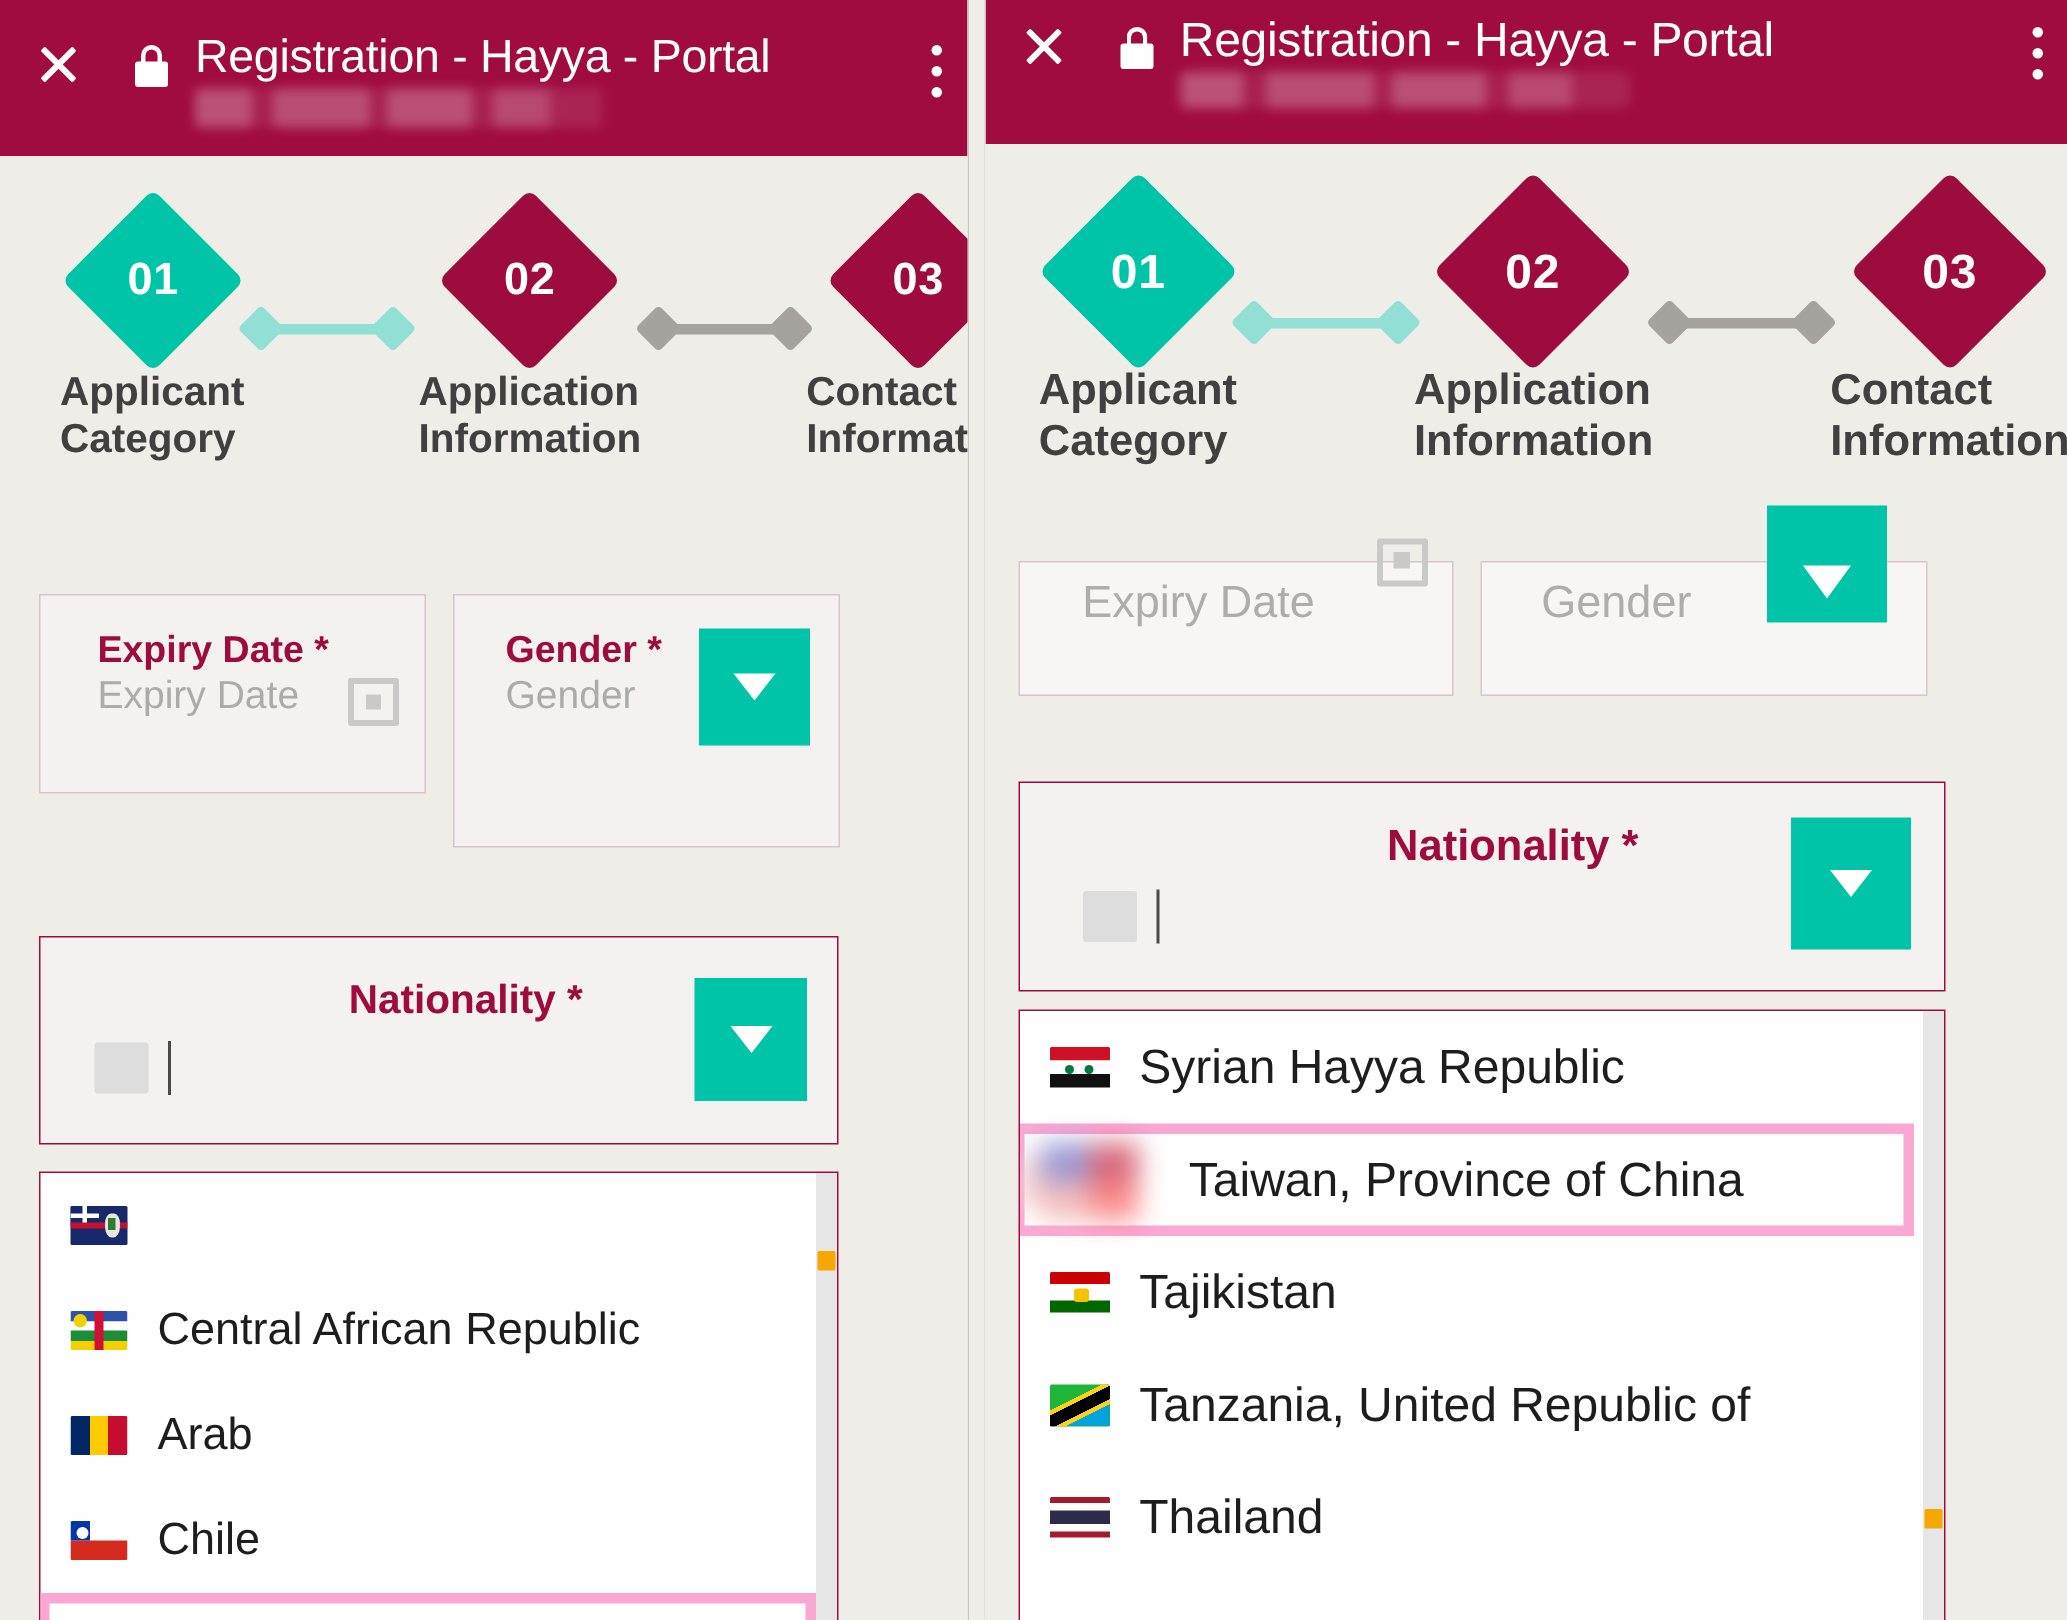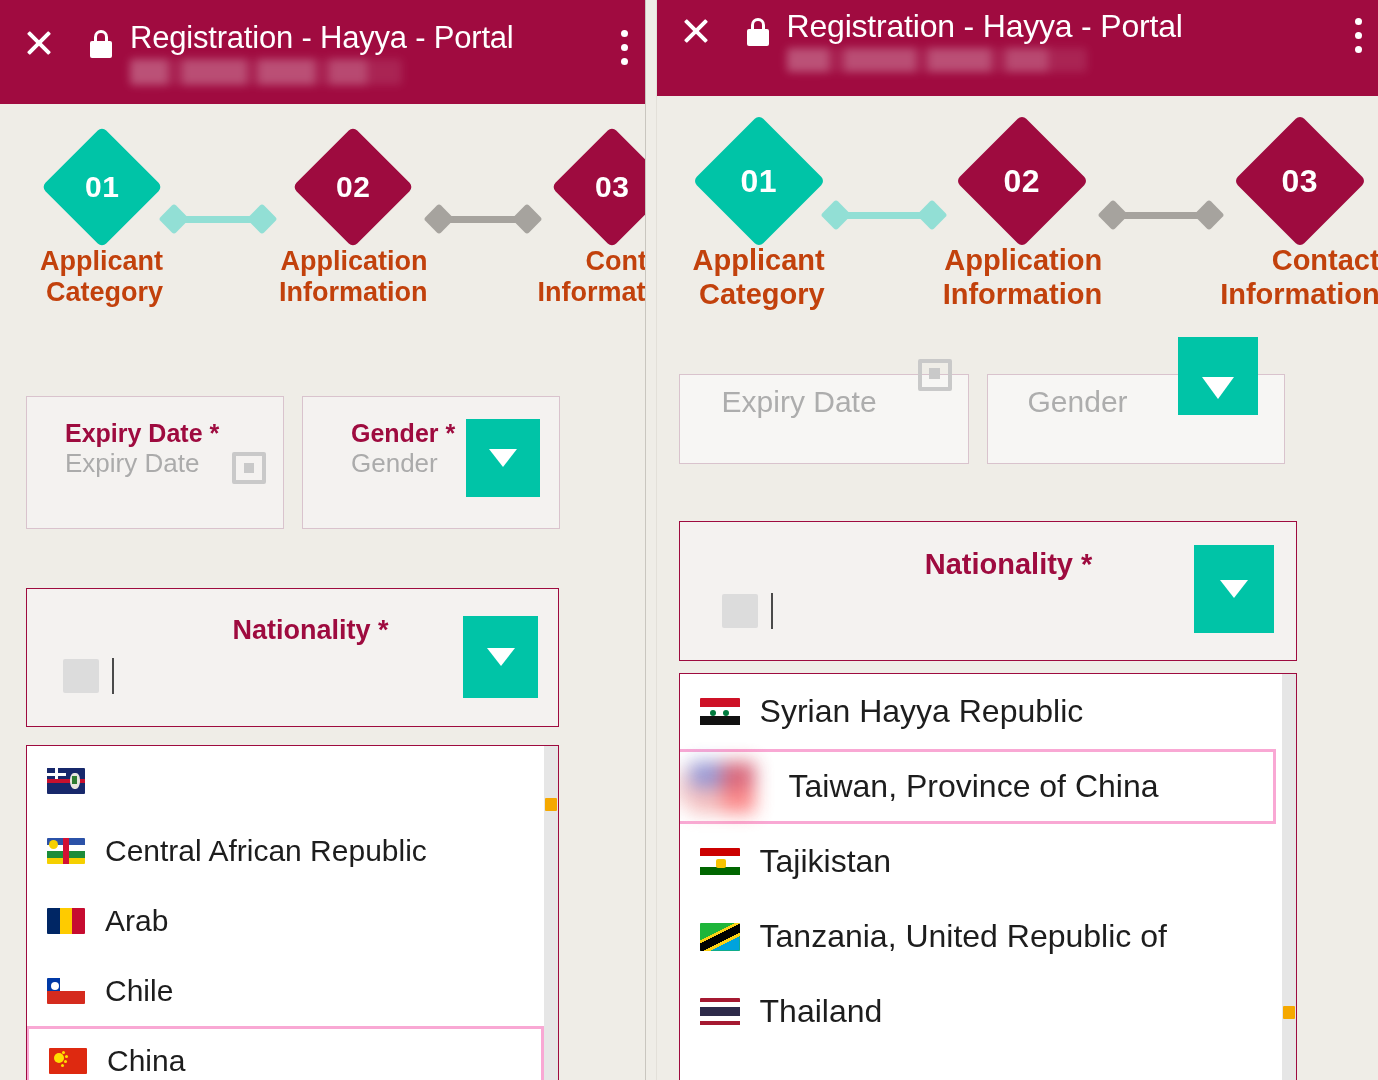--- a/index.html
+++ b/index.html
@@ -163,8 +163,8 @@
   .d-maroon { background: #9E0B3F; }
 
   .step-label {
-    text-align: right;
-    color: #c2410c;
+    text-align: left;
+    color: #404040;
     font-weight: bold;
     line-height: 1.16;
     margin-top: 16px;

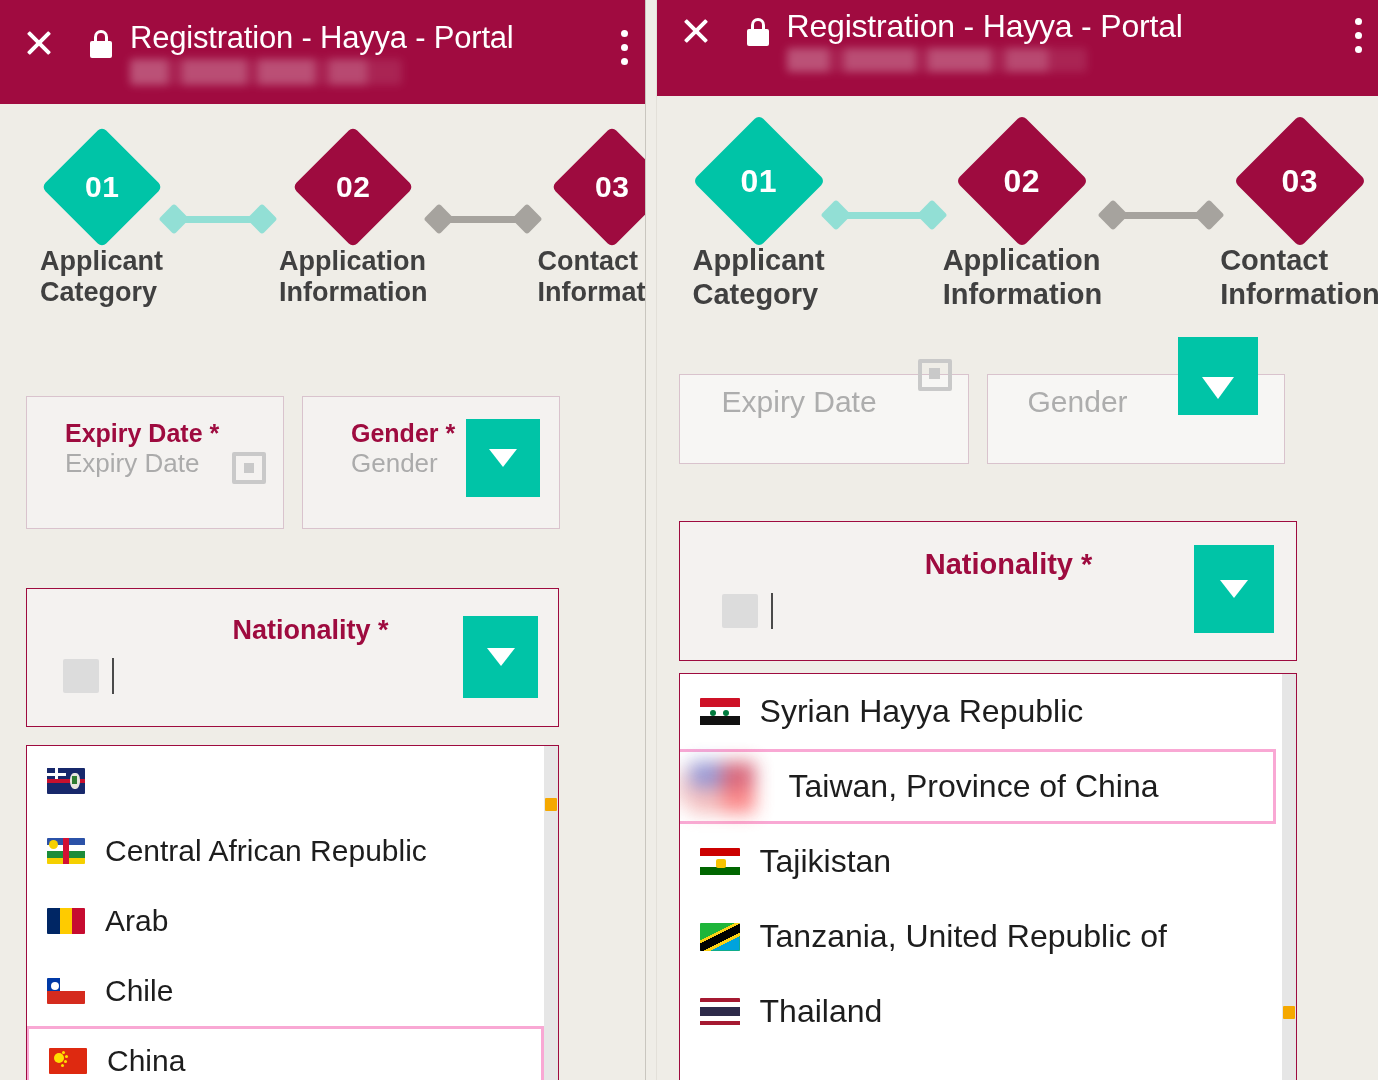--- a/index.html
+++ b/index.html
@@ -234,7 +234,7 @@
 
   
   .f-expiry-l { width: 258px; height: 133px; padding: 22px 0 0 38px; }
-  .f-gender-l { width: 258px; height: 133px; padding: 22px 0 0 48px; }
+  .f-gender-l { width: 258px; height: 169px; padding: 22px 0 0 34px; }
 
   
   .f-expiry-r { width: 290px; height: 90px; padding: 0 0 0 42px; background:#F7F6F4;}

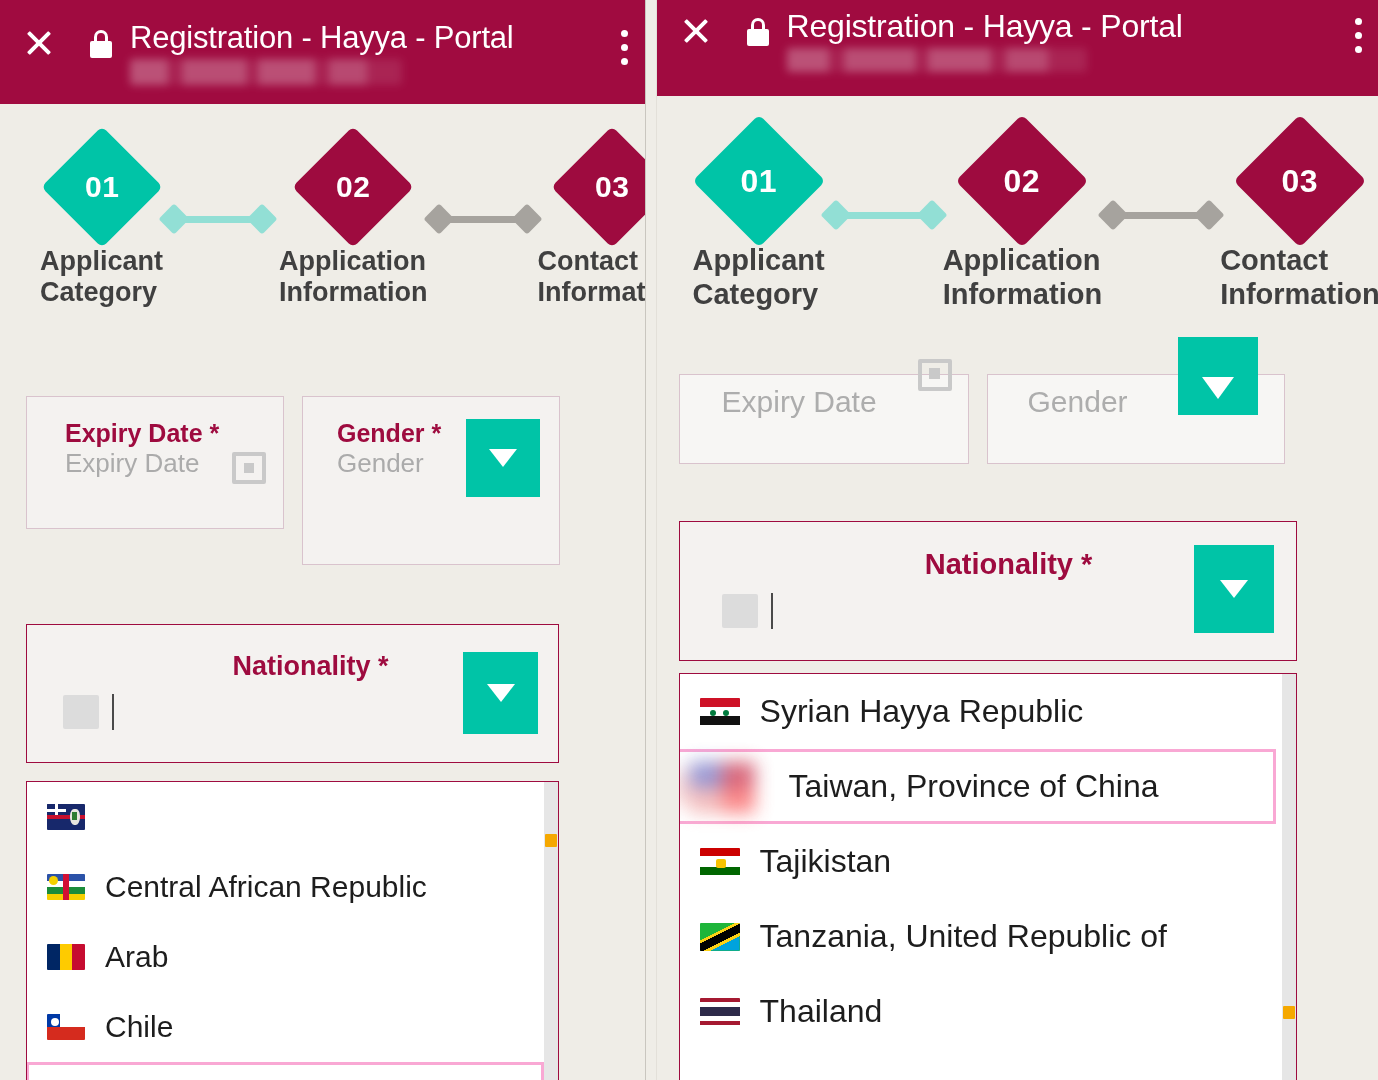--- a/index.html
+++ b/index.html
@@ -343,7 +343,7 @@
   .dd-list-r .dd-item { height: 75px; padding-left: 20px; }
 
   .dd-item.highlight {
-    border: 3px solid #f9a8d4;
+    border: 7px solid #f9a8d4;
   }
   .dd-list-l .dd-item.highlight { margin-left: -1px; width: 518px; }
   .dd-list-r .dd-item.highlight { margin-left: -4px; width: 600px; }

